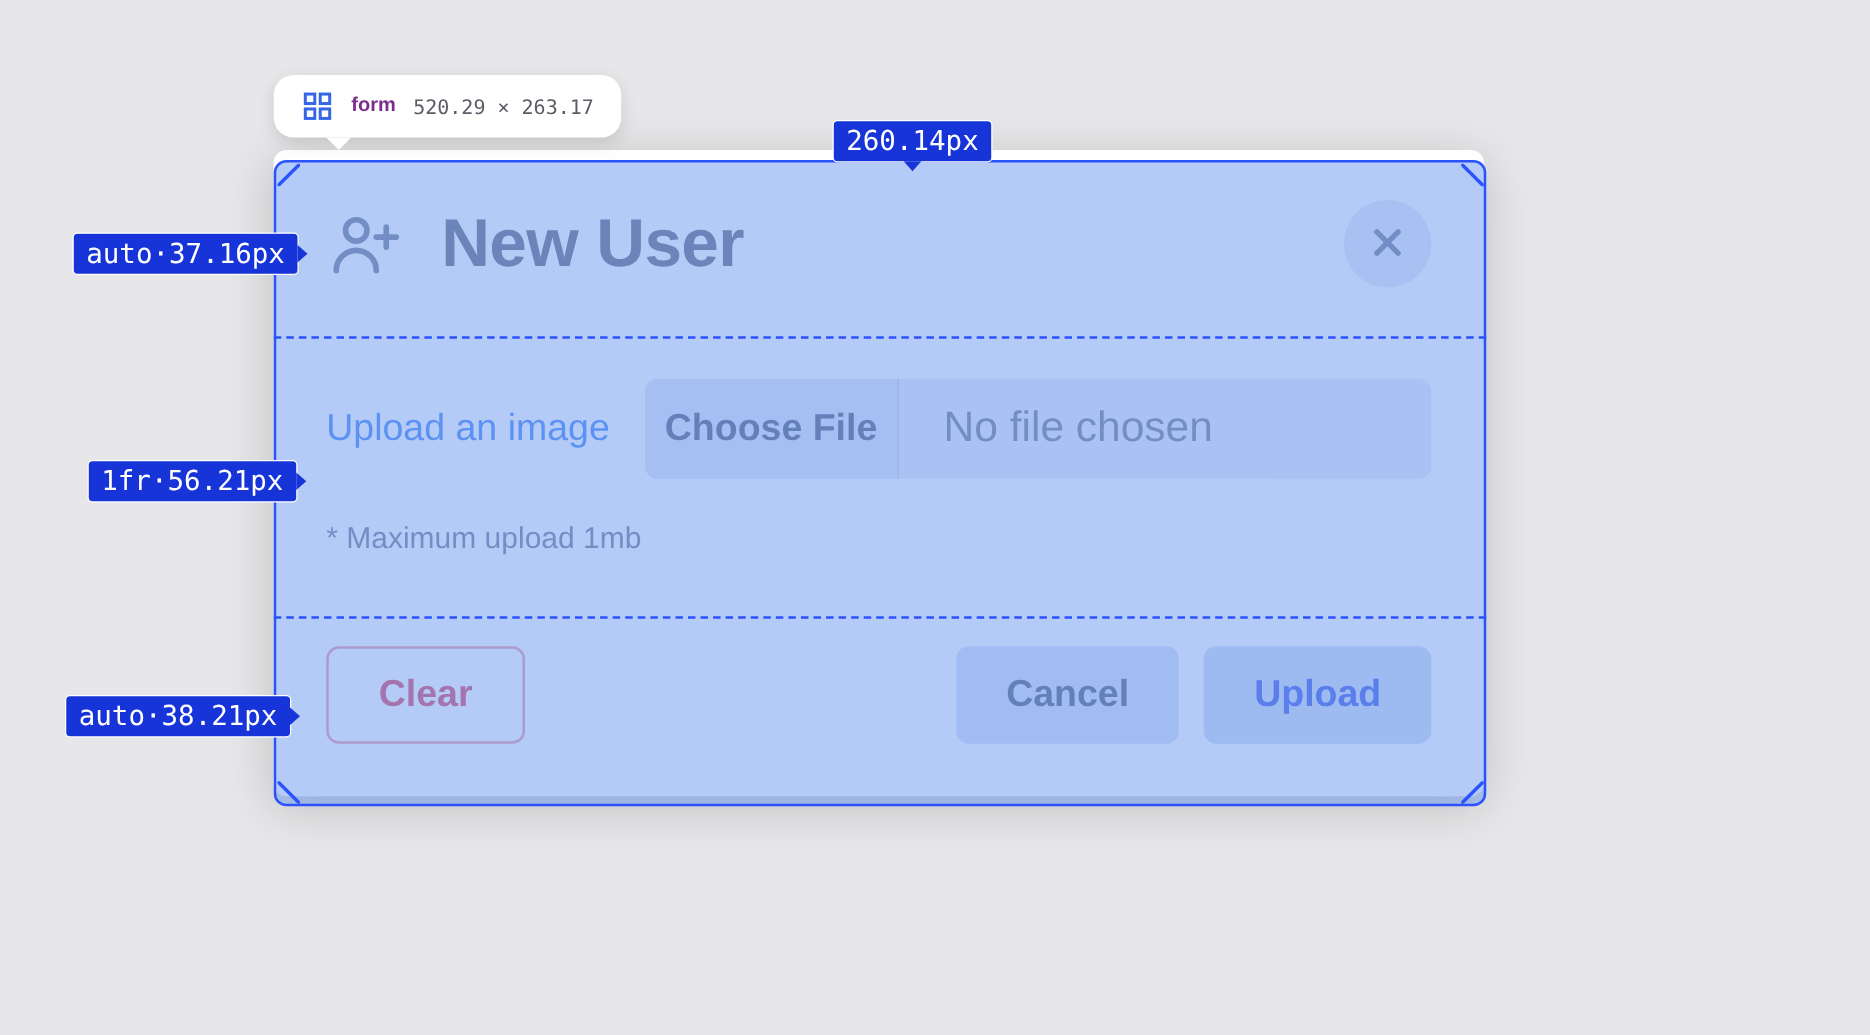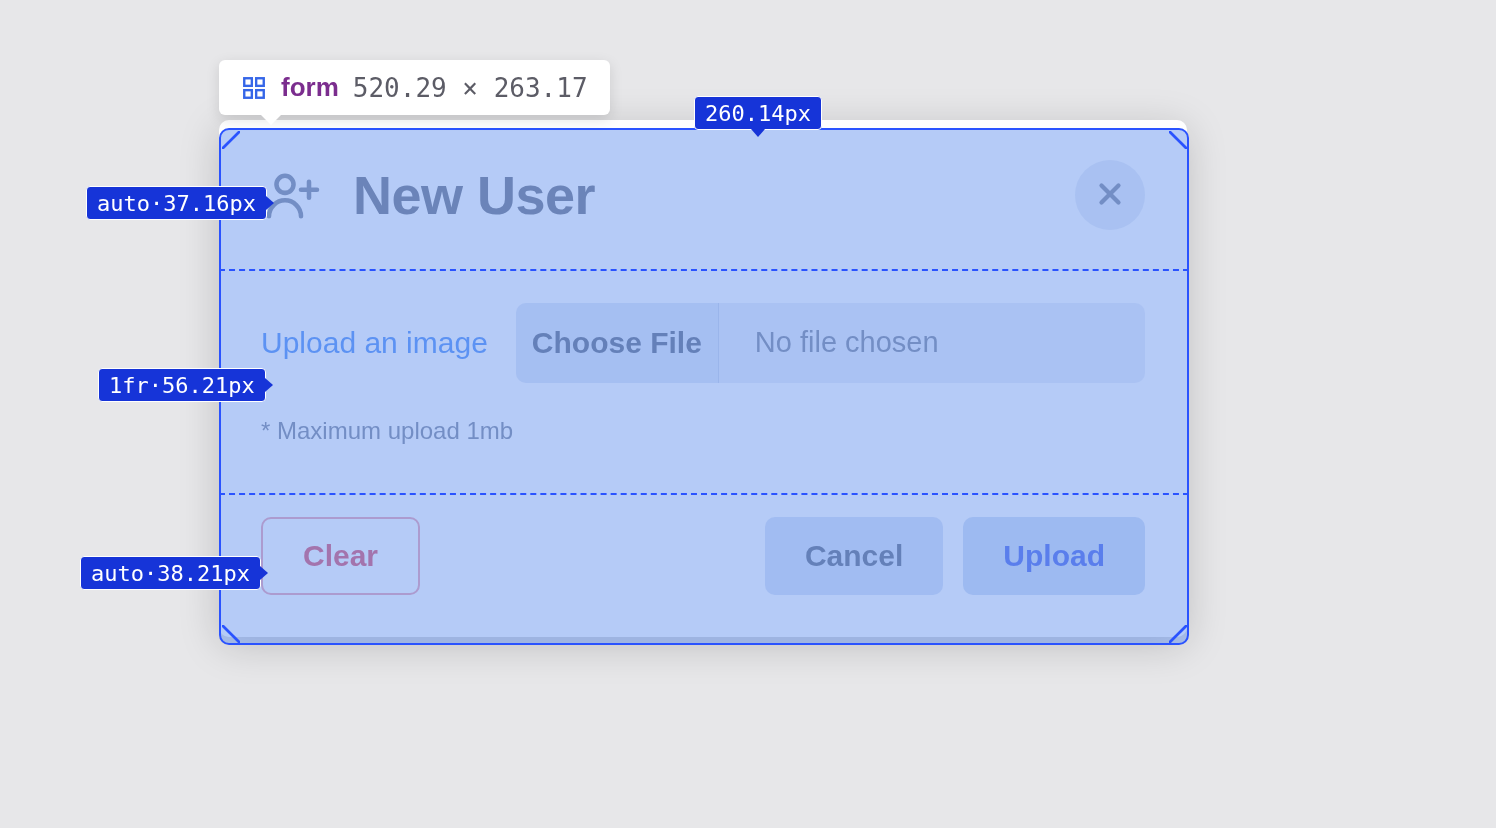--- a/index.html
+++ b/index.html
@@ -17,13 +17,13 @@
     left: 219px;
     top: 60px;
     background: #ffffff;
-    border-radius: 6px;
+    border-radius: 16px;
     padding: 12px 22px;
     box-shadow: 0 4px 14px rgba(0,0,0,0.12);
     display: flex;
     align-items: center;
     gap: 14px;
-    font-size: 26px;
+    font-size: 16px;
     z-index: 50;
   }
   .devtooltip::after {

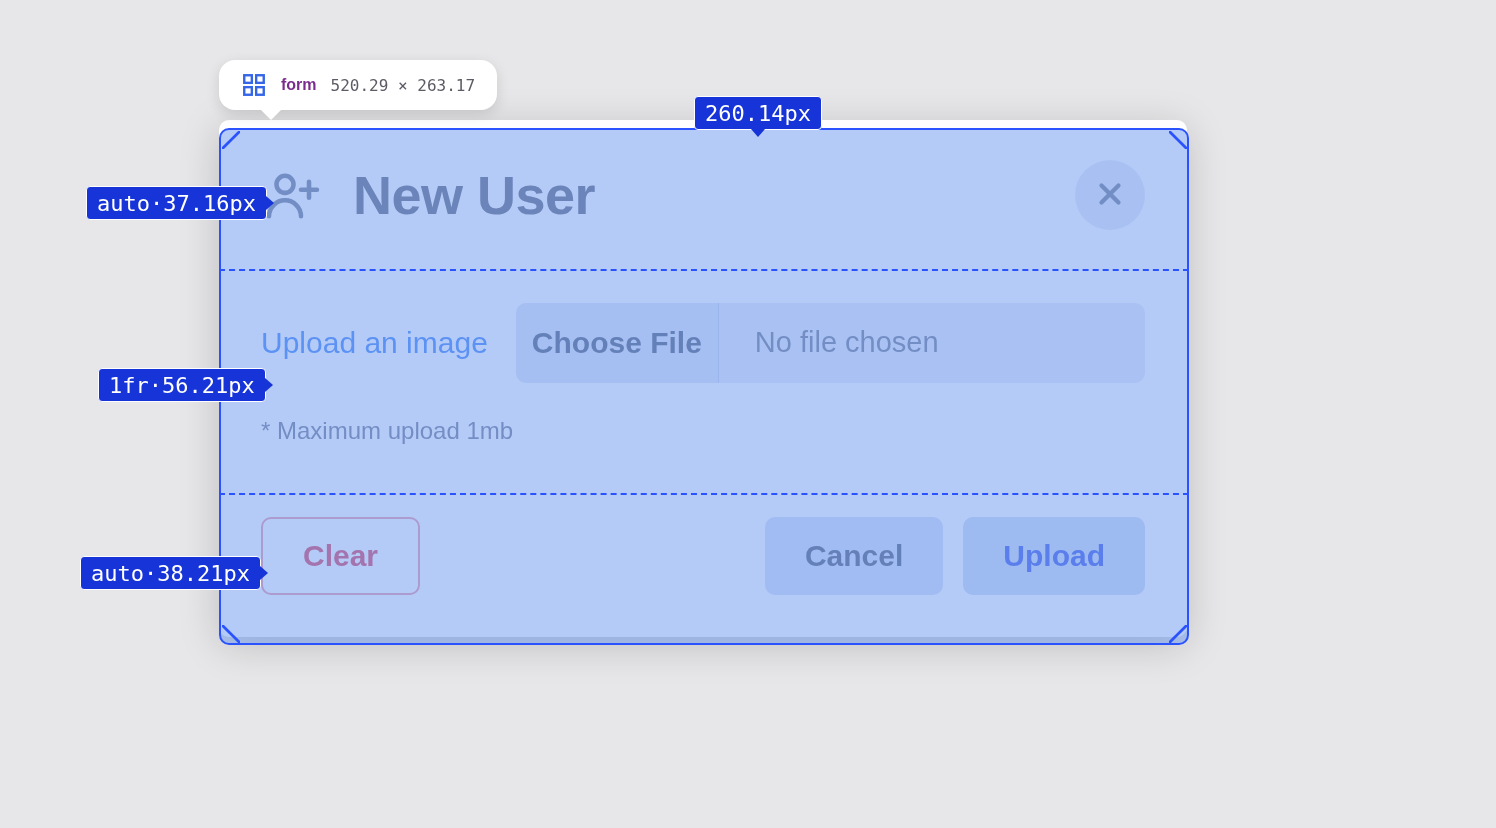--- a/index.html
+++ b/index.html
@@ -52,7 +52,6 @@
     border: 1px solid #fff;
     z-index: 60;
     white-space: nowrap;
-    margin-left: 28px;
   }
   .badge.right-caret::after {
     content: "";

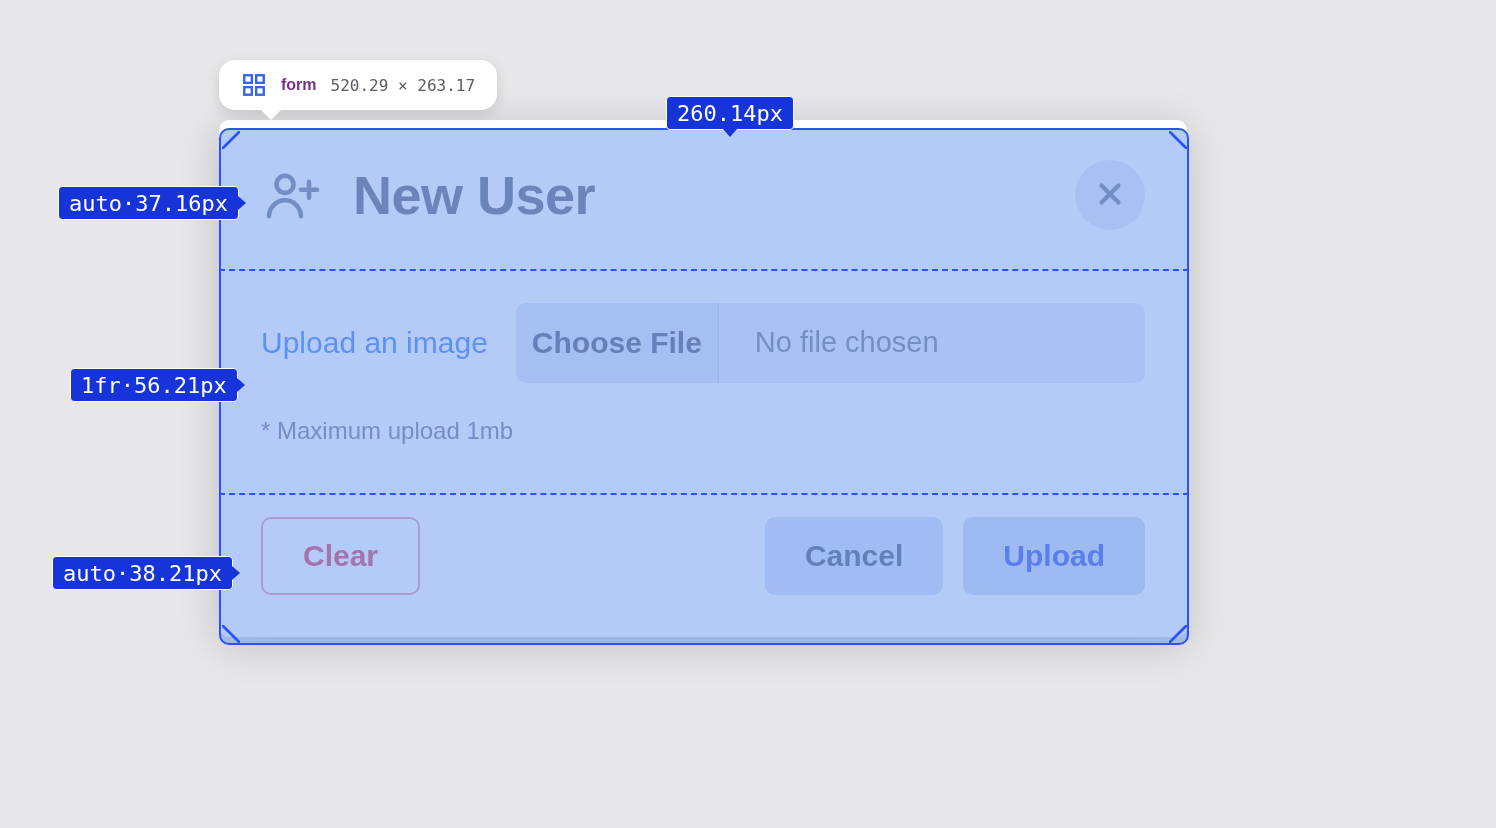--- a/index.html
+++ b/index.html
@@ -178,7 +178,7 @@
   }
   .file-status {
     padding: 0 36px;
-    font-size: 29px;
+    font-size: 34px;
     color: #6e7890;
   }
   .helper {

